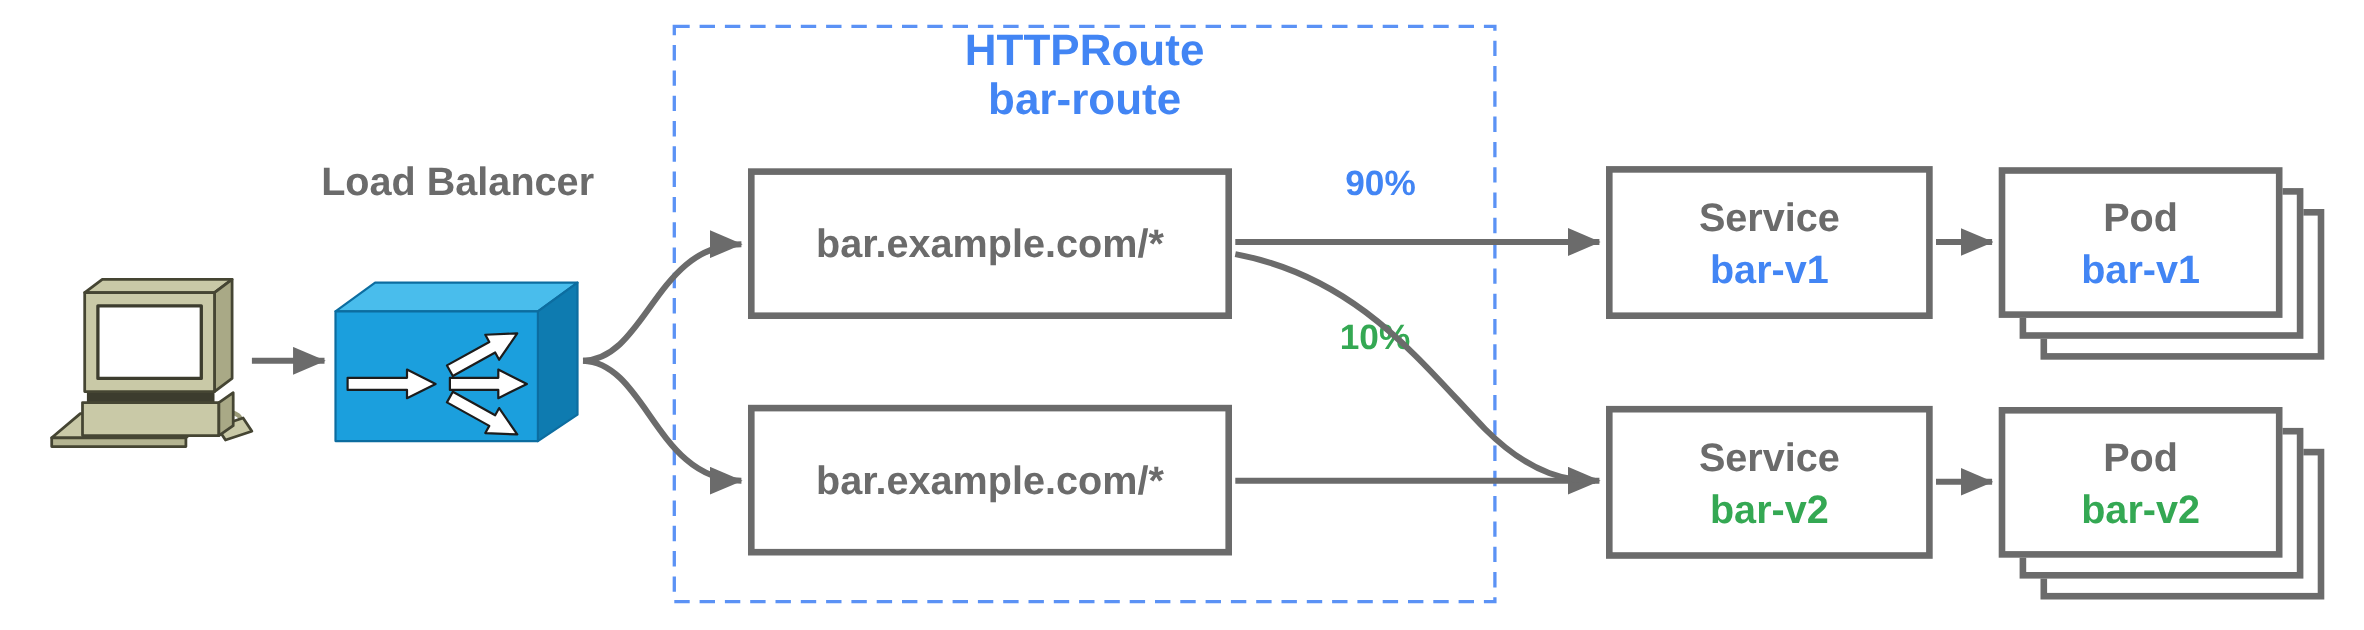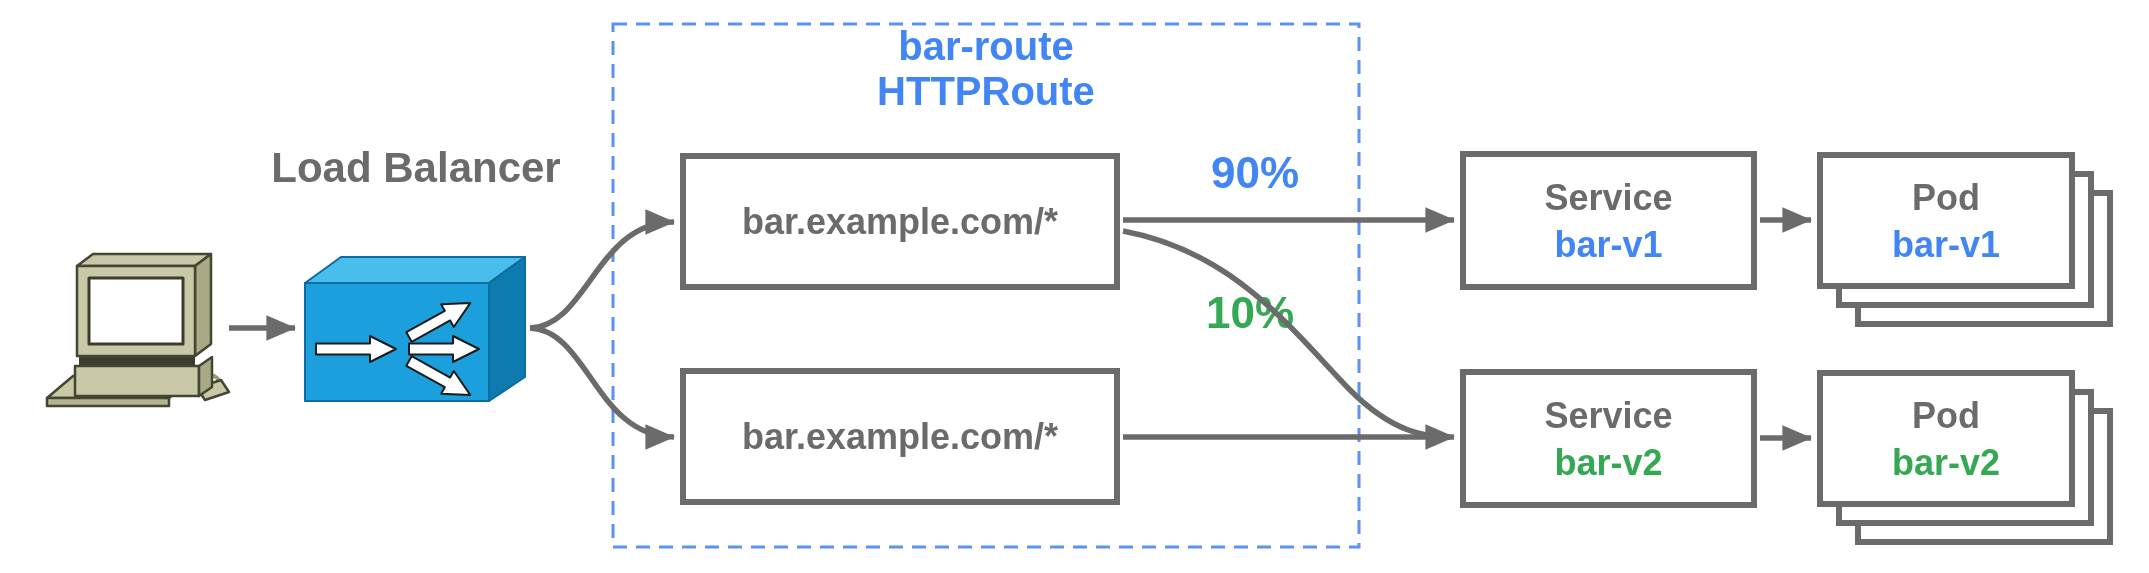--- a/index.html
+++ b/index.html
@@ -135,8 +135,8 @@
   <div class="label lb-label" style="color: rgb(107, 107, 107);">Load Balancer</div>
 
   <div class="route-title">
+    <div style="color: rgb(66, 133, 244);">HTTPRoute</div>
     <div style="color: rgb(66, 133, 244);">bar-route</div>
-    <div style="color: rgb(66, 133, 244);">HTTPRoute</div>
   </div>
 
   <div class="label pct pct-90" style="color: rgb(66, 133, 244);">90%</div>

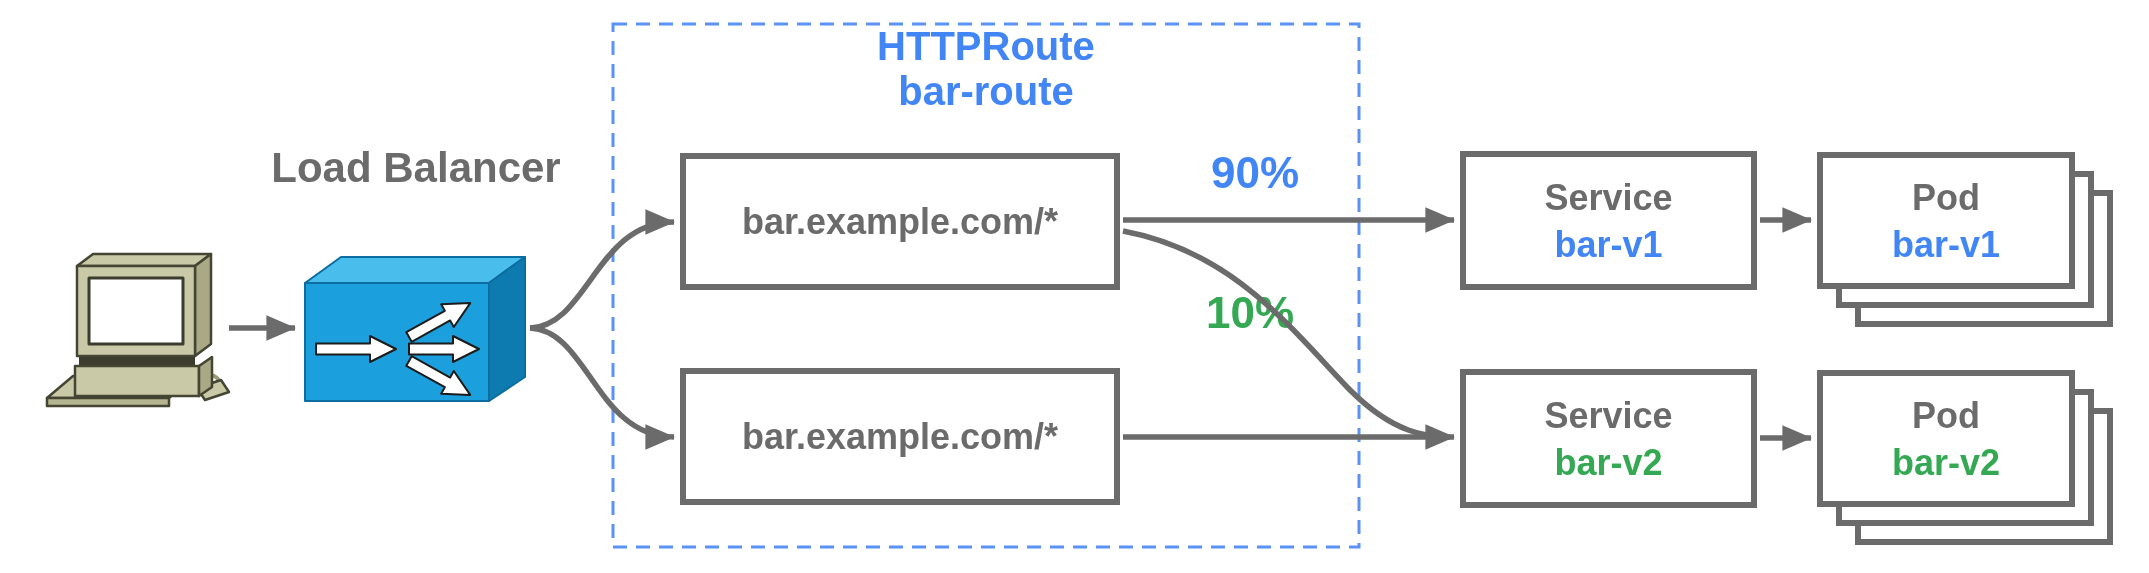--- a/index.html
+++ b/index.html
@@ -27,7 +27,7 @@
   }
   .lb-label {
     left: 226px; top: 144px; width: 380px;
-    font-size: 42px; color: #6b6b6b;
+    font-size: 36px; color: #6b6b6b;
   }
   .route-title {
     position: absolute;

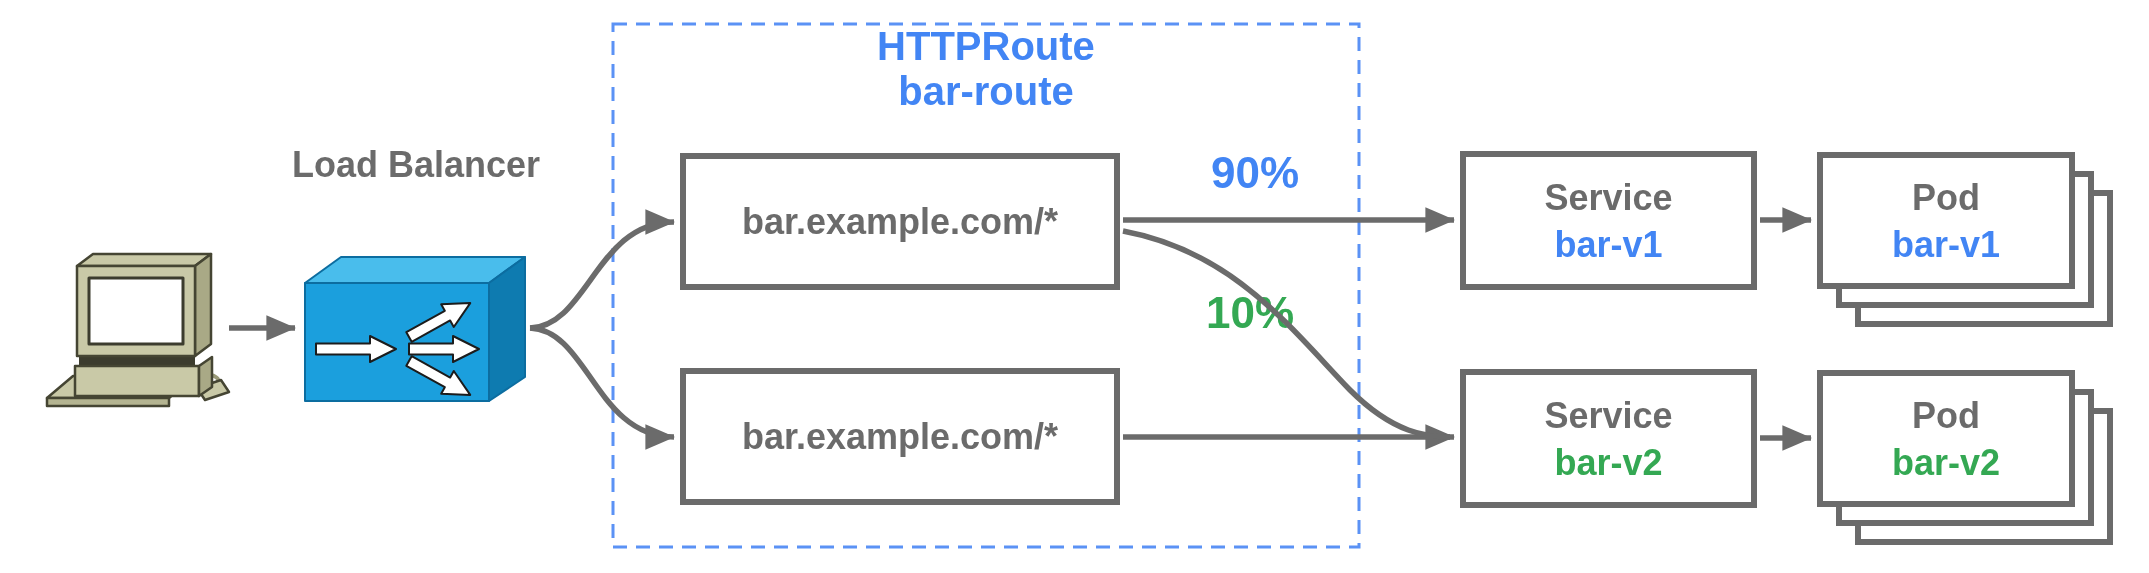--- a/index.html
+++ b/index.html
@@ -36,7 +36,7 @@
     line-height: 45px; text-align: center;
     z-index: 2;
   }
-  .pct { font-size: 44px; }
+  .pct { font-size: 32px; }
   .pct-90 { left: 1175px; top: 148px; width: 160px; }
   .pct-10 { left: 1170px; top: 288px; width: 160px; }
 

